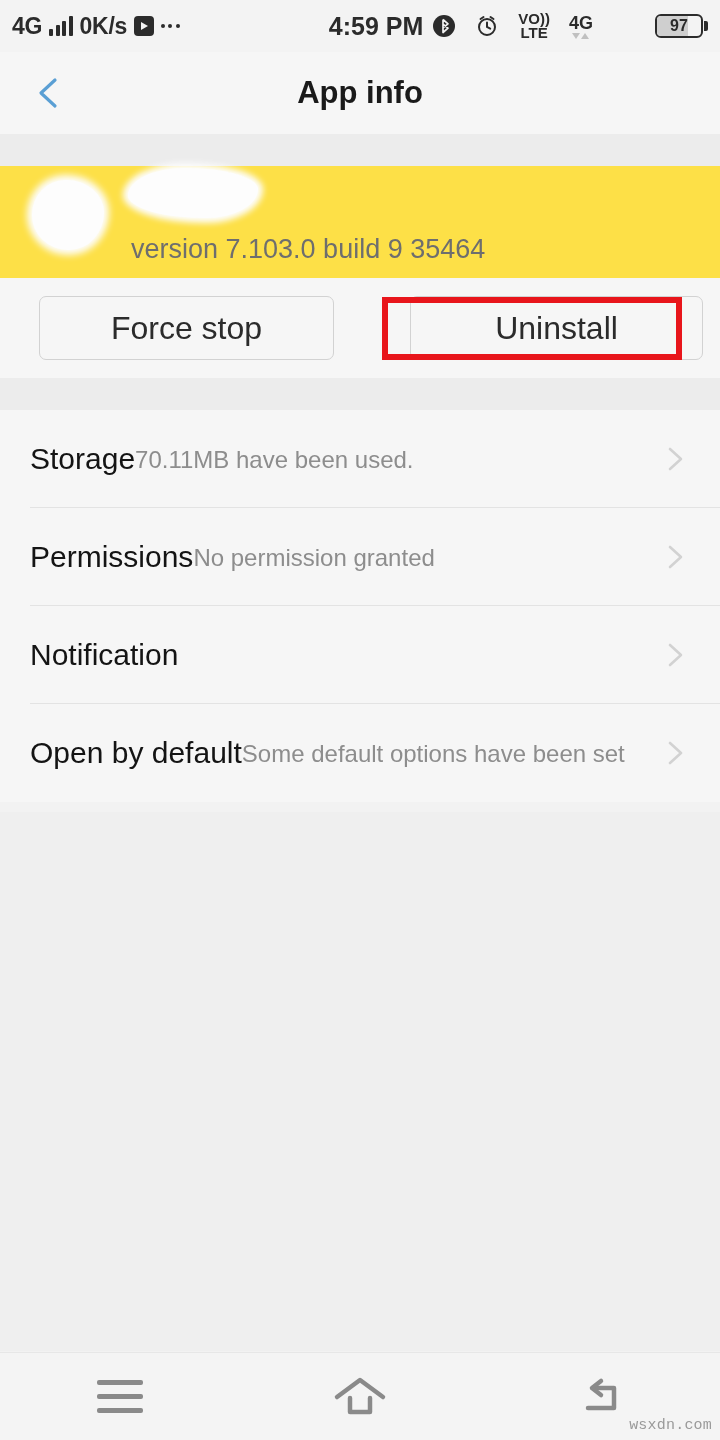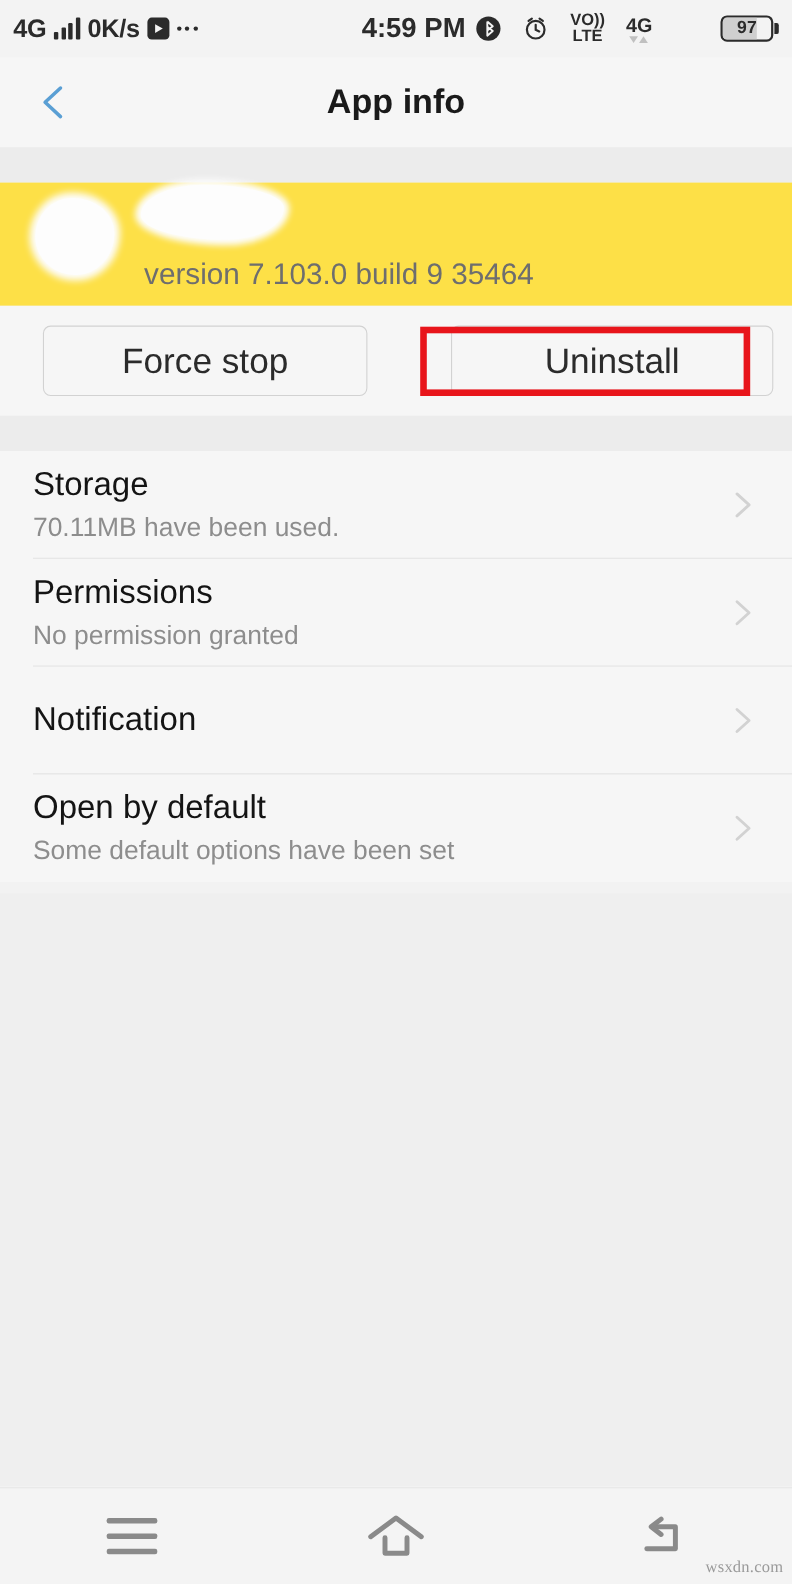--- a/index.html
+++ b/index.html
@@ -180,7 +180,7 @@
     cursor:pointer;
   }
   .row.has-sub { height:98px; }
-  .row-texts { flex:1; display:flex; flex-direction:column; justify-content:center; }
+  .row-texts { flex:1; display:flex; flex-direction:row; }
   .row-title { font-size:30px; color:#141414; line-height:1.25; }
   .row-sub   { font-size:24px; color:#8d8d8d; line-height:1.35; margin-top:4px; }
   .row-chevron { width:30px; height:30px; flex-shrink:0; margin-left:10px; }

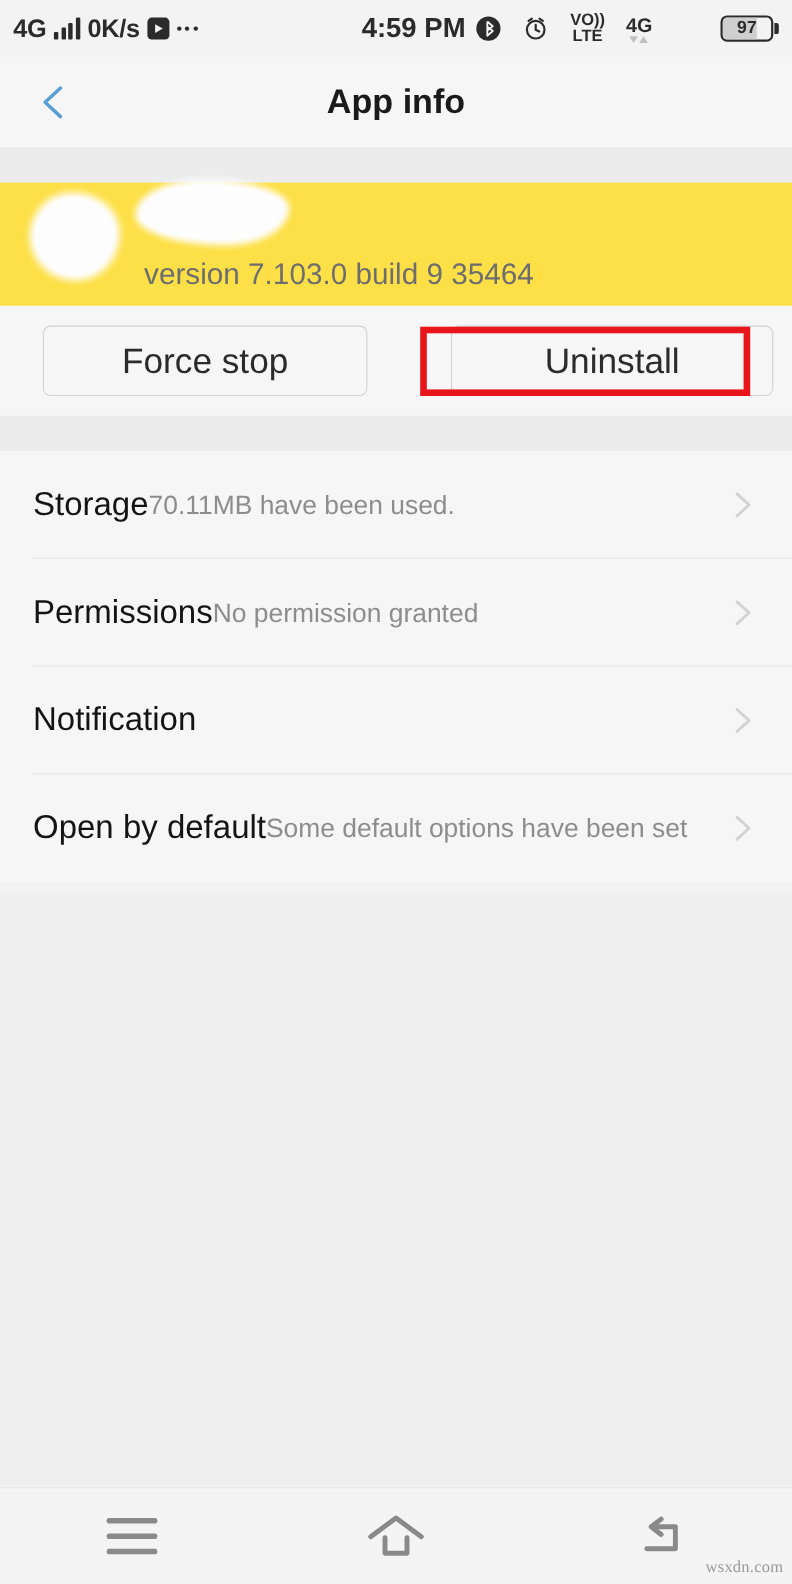--- a/index.html
+++ b/index.html
@@ -208,7 +208,7 @@
   .watermark {
     position:absolute; right:8px; bottom:6px;
     font-size:15px; color:#9a9a9a;
-    font-family:Liberation Serif, serif;
+    font-family:Liberation Mono, monospace;
     letter-spacing:0.2px;
   }
 </style>

